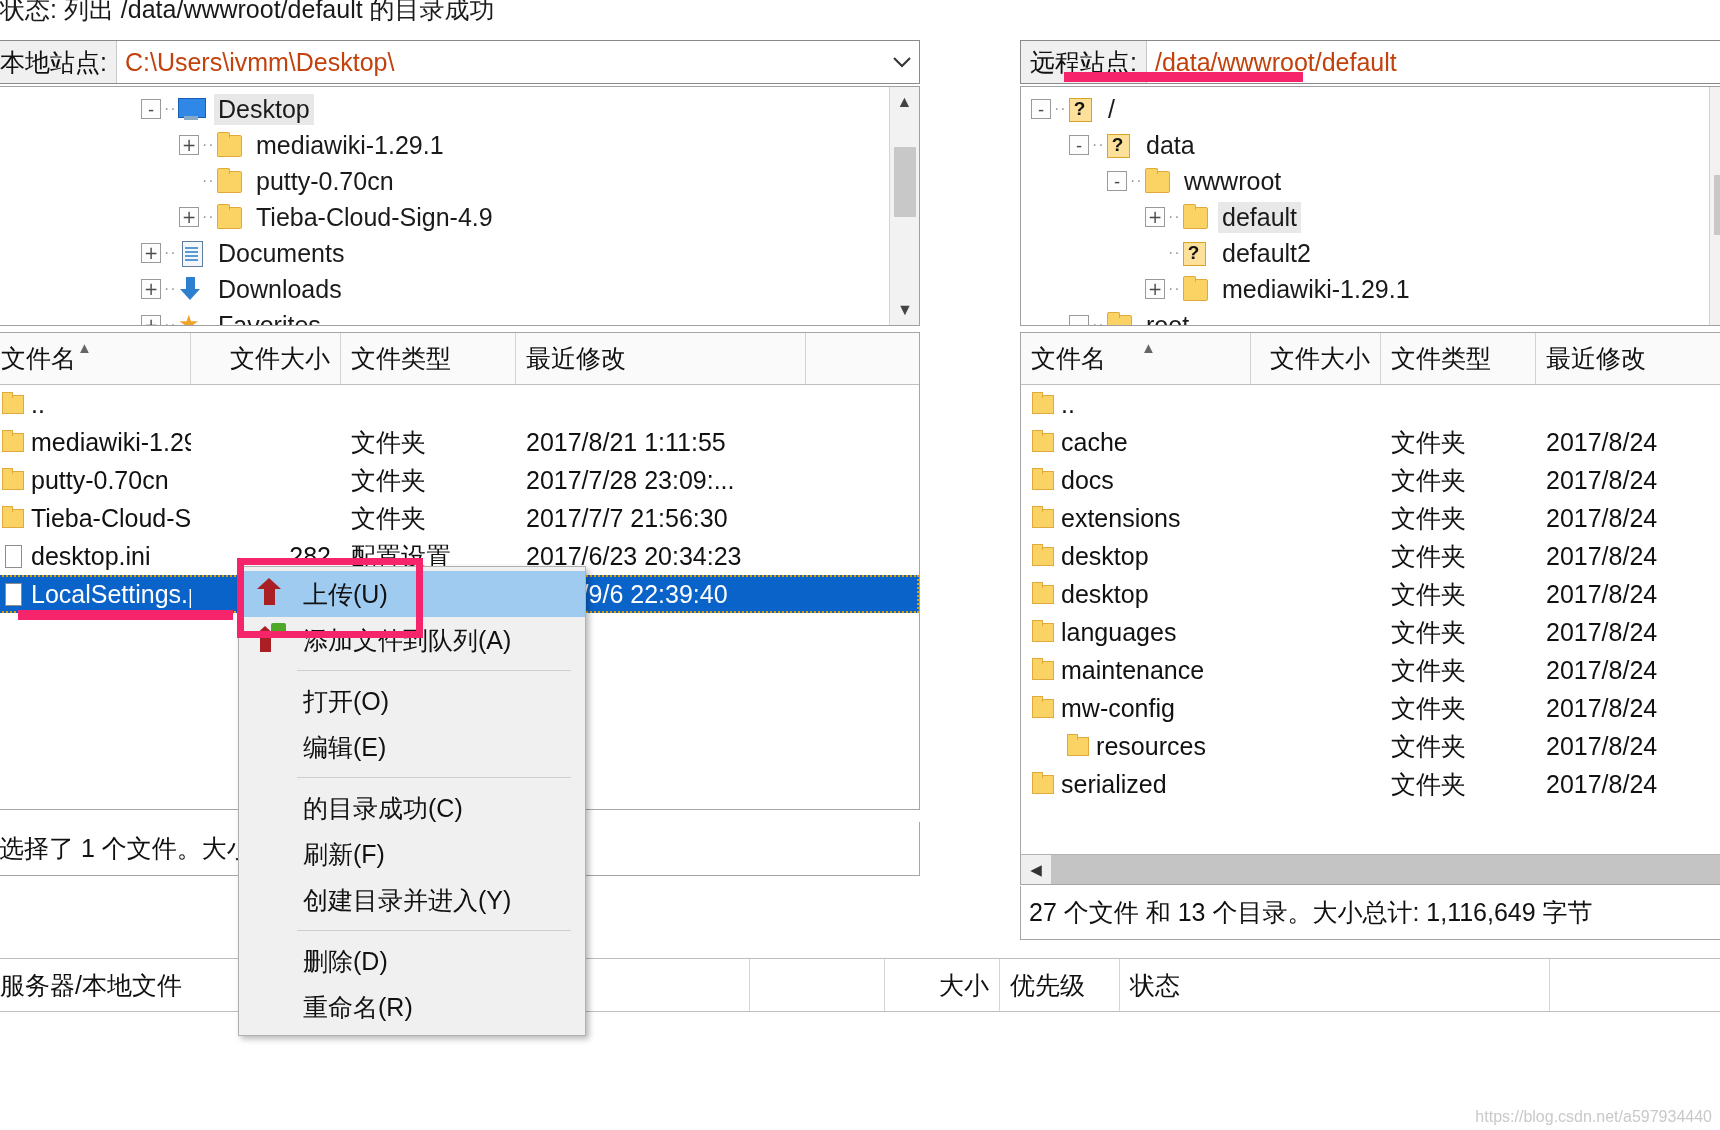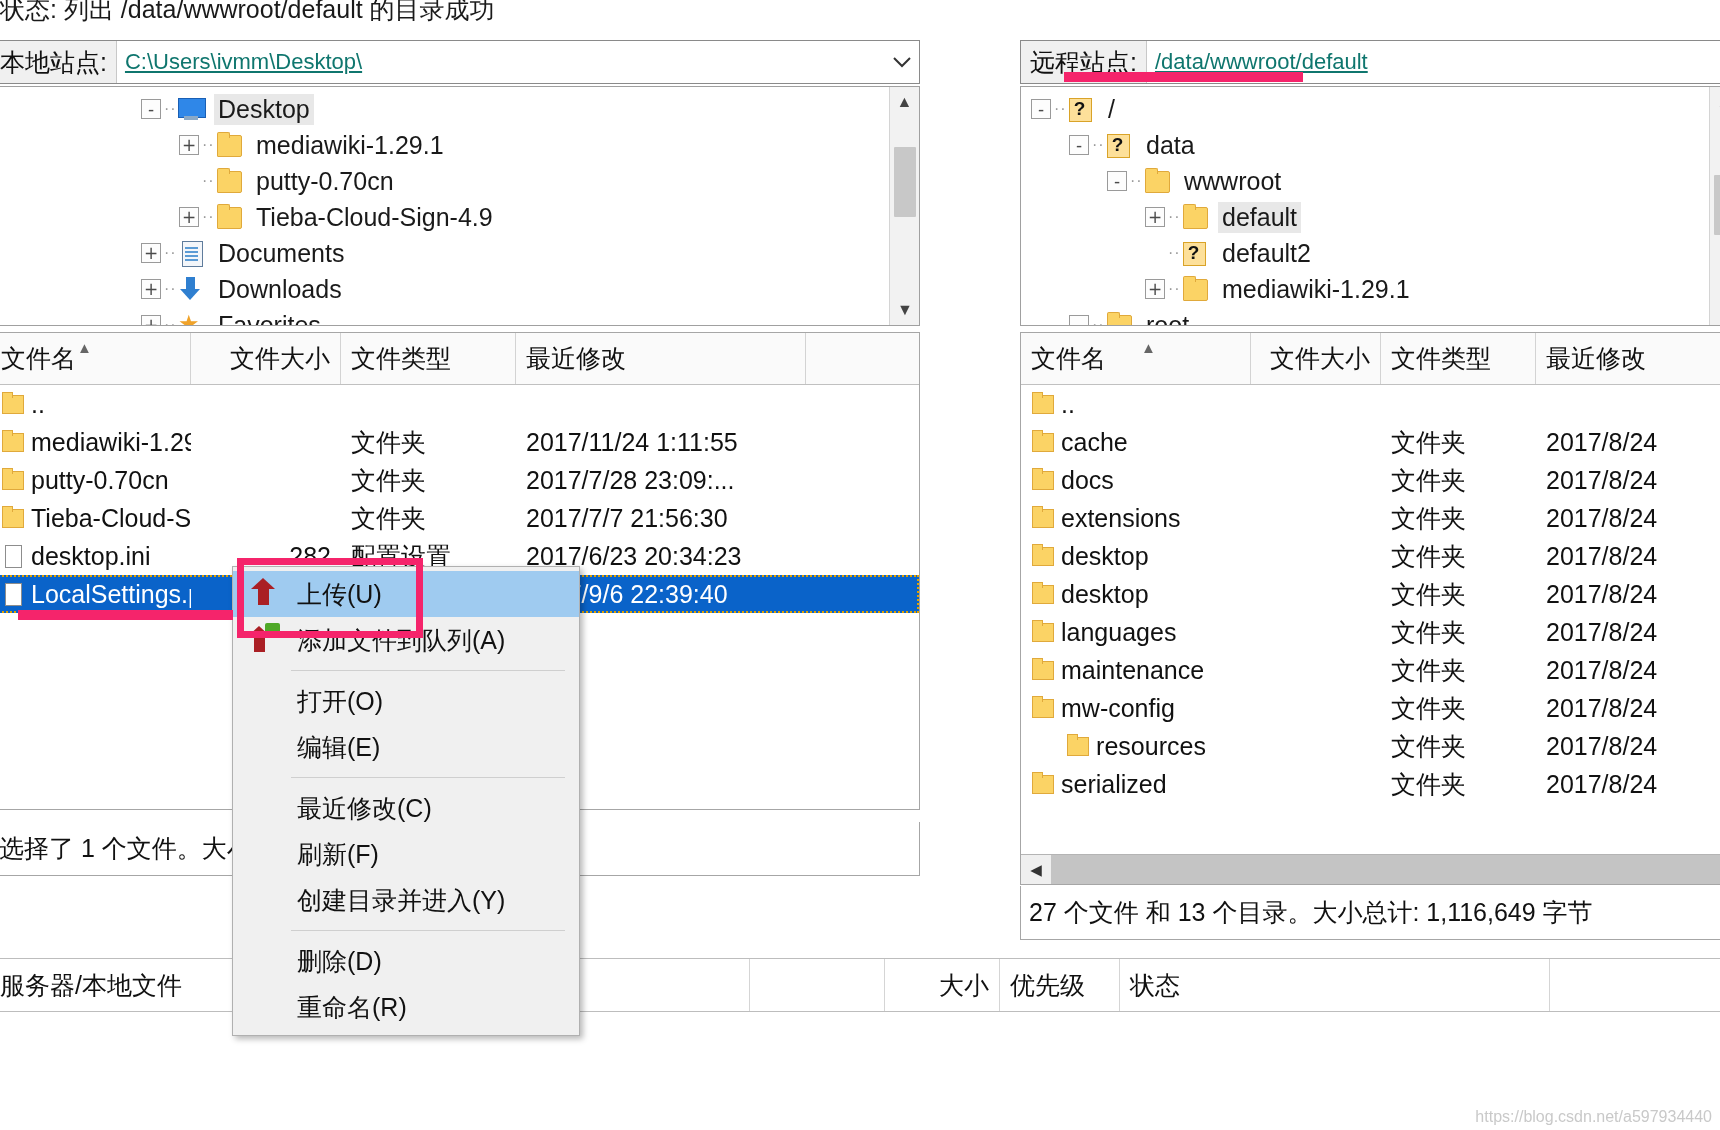--- a/index.html
+++ b/index.html
@@ -31,7 +31,7 @@
   }
   .sitebar .val {
     flex: 1; display:flex; align-items:center; padding: 0 8px;
-    font-size: 22px; color: #0f766e; white-space: nowrap; overflow:hidden;text-decoration:underline;
+    font-size: 25px; color: #c2410c; white-space: nowrap; overflow:hidden;
   }
   .sitebar .caret {
     width: 34px; display:flex; align-items:center; justify-content:center;

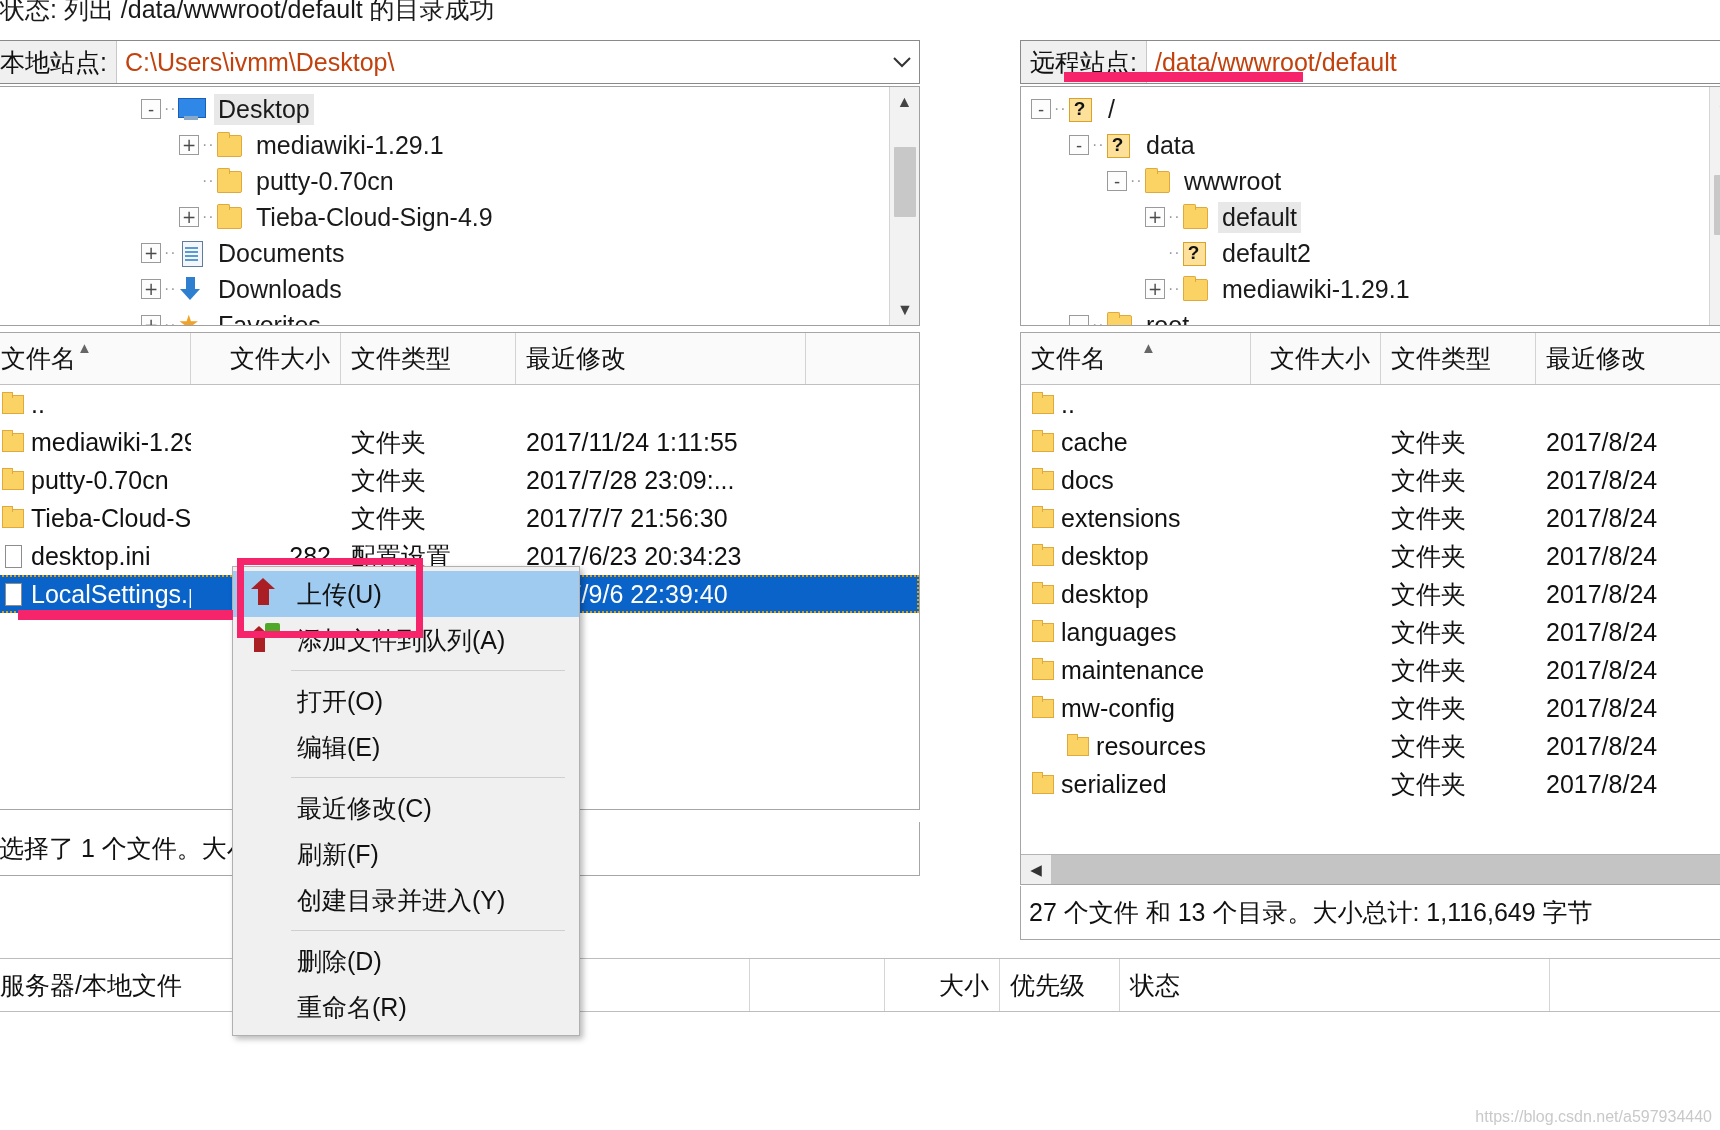--- a/index.html
+++ b/index.html
@@ -400,7 +400,7 @@
           </div>
           <div class="cell num" style="width: 150px;"></div>
           <div class="cell" style="width: 175px;">文件夹</div>
-          <div class="cell" style="width: 290px;">2017/11/24 1:11:55</div>
+          <div class="cell" style="width: 290px;">2017/8/21 1:11:55</div>
         </div>
         <div class="lrow">
           <div class="cell name" style="width: 200px;">

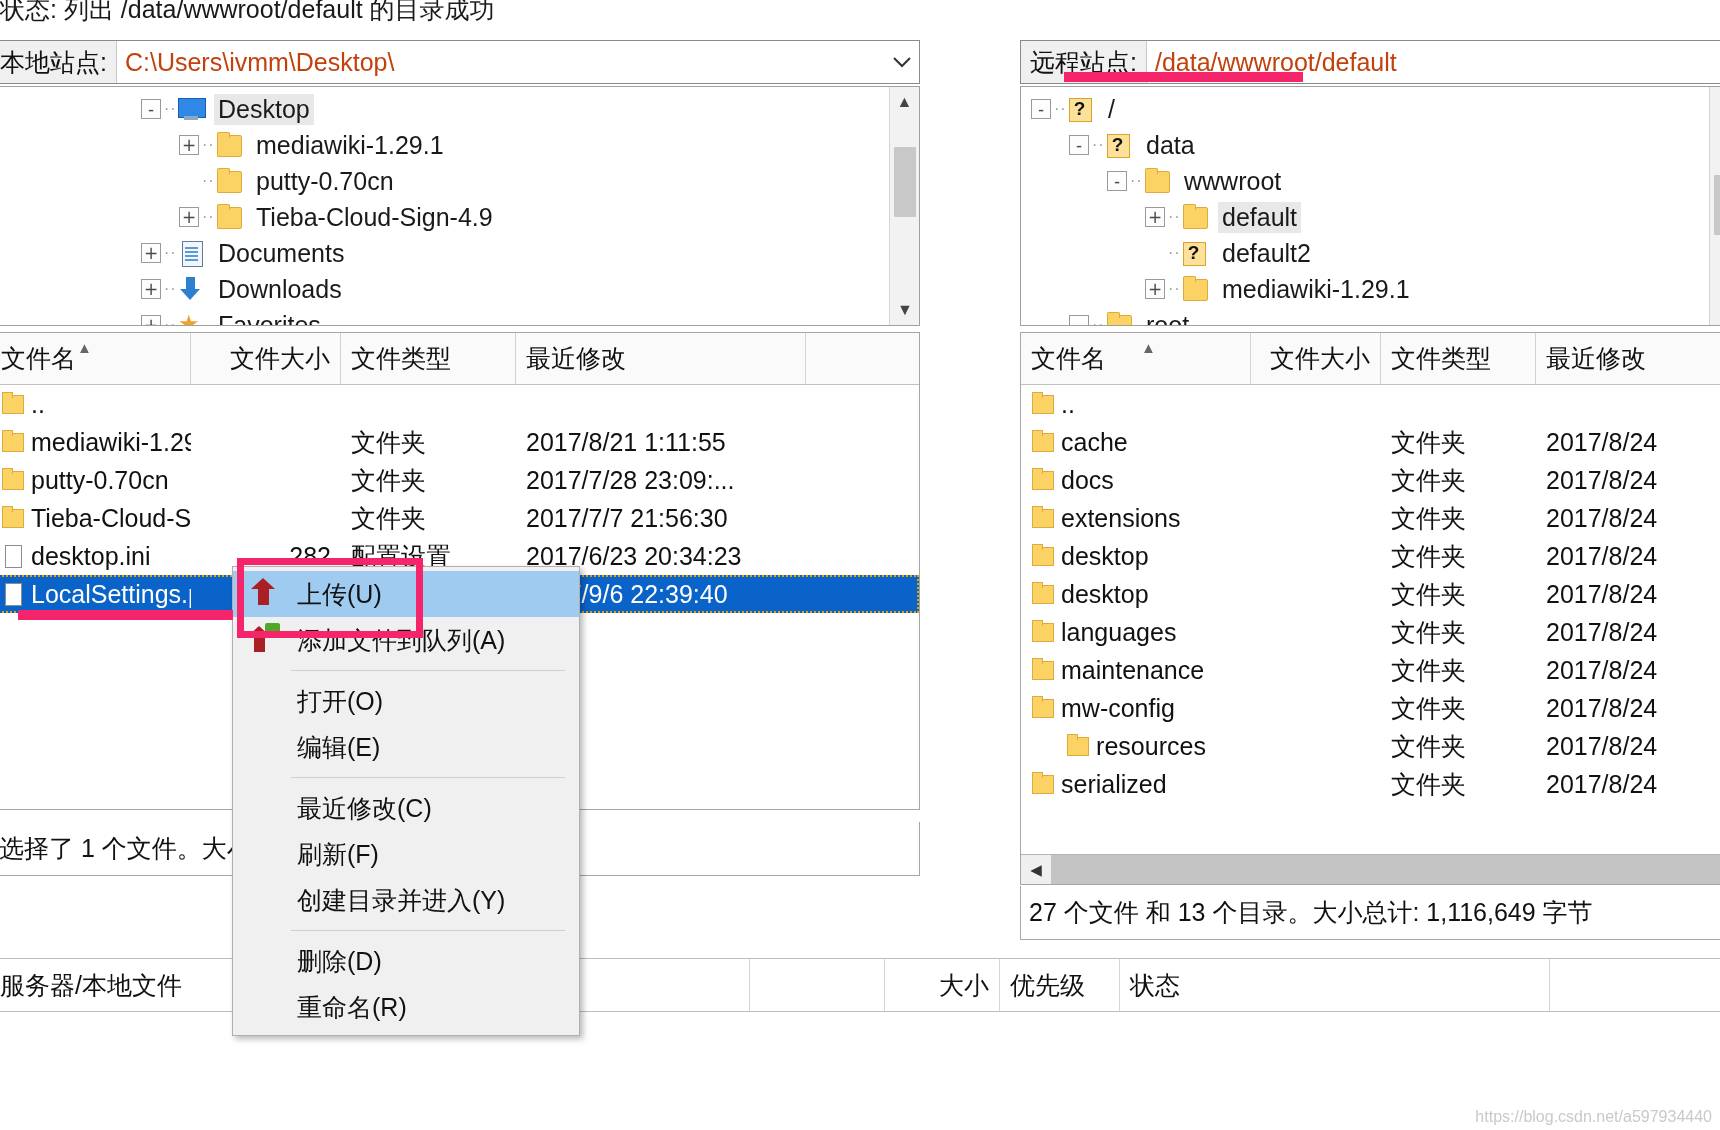--- a/index.html
+++ b/index.html
@@ -204,7 +204,7 @@
 
   
   #ctx-menu {
-    position:absolute; left: 232px; top: 566px; width: 348px;
+    position:absolute; left: 238px; top: 566px; width: 348px;
     background:#f0f0f0; border:1px solid #b0b0b0;
     box-shadow: 3px 3px 6px rgba(0,0,0,0.28);
     padding: 4px 0 5px 0; z-index: 40;

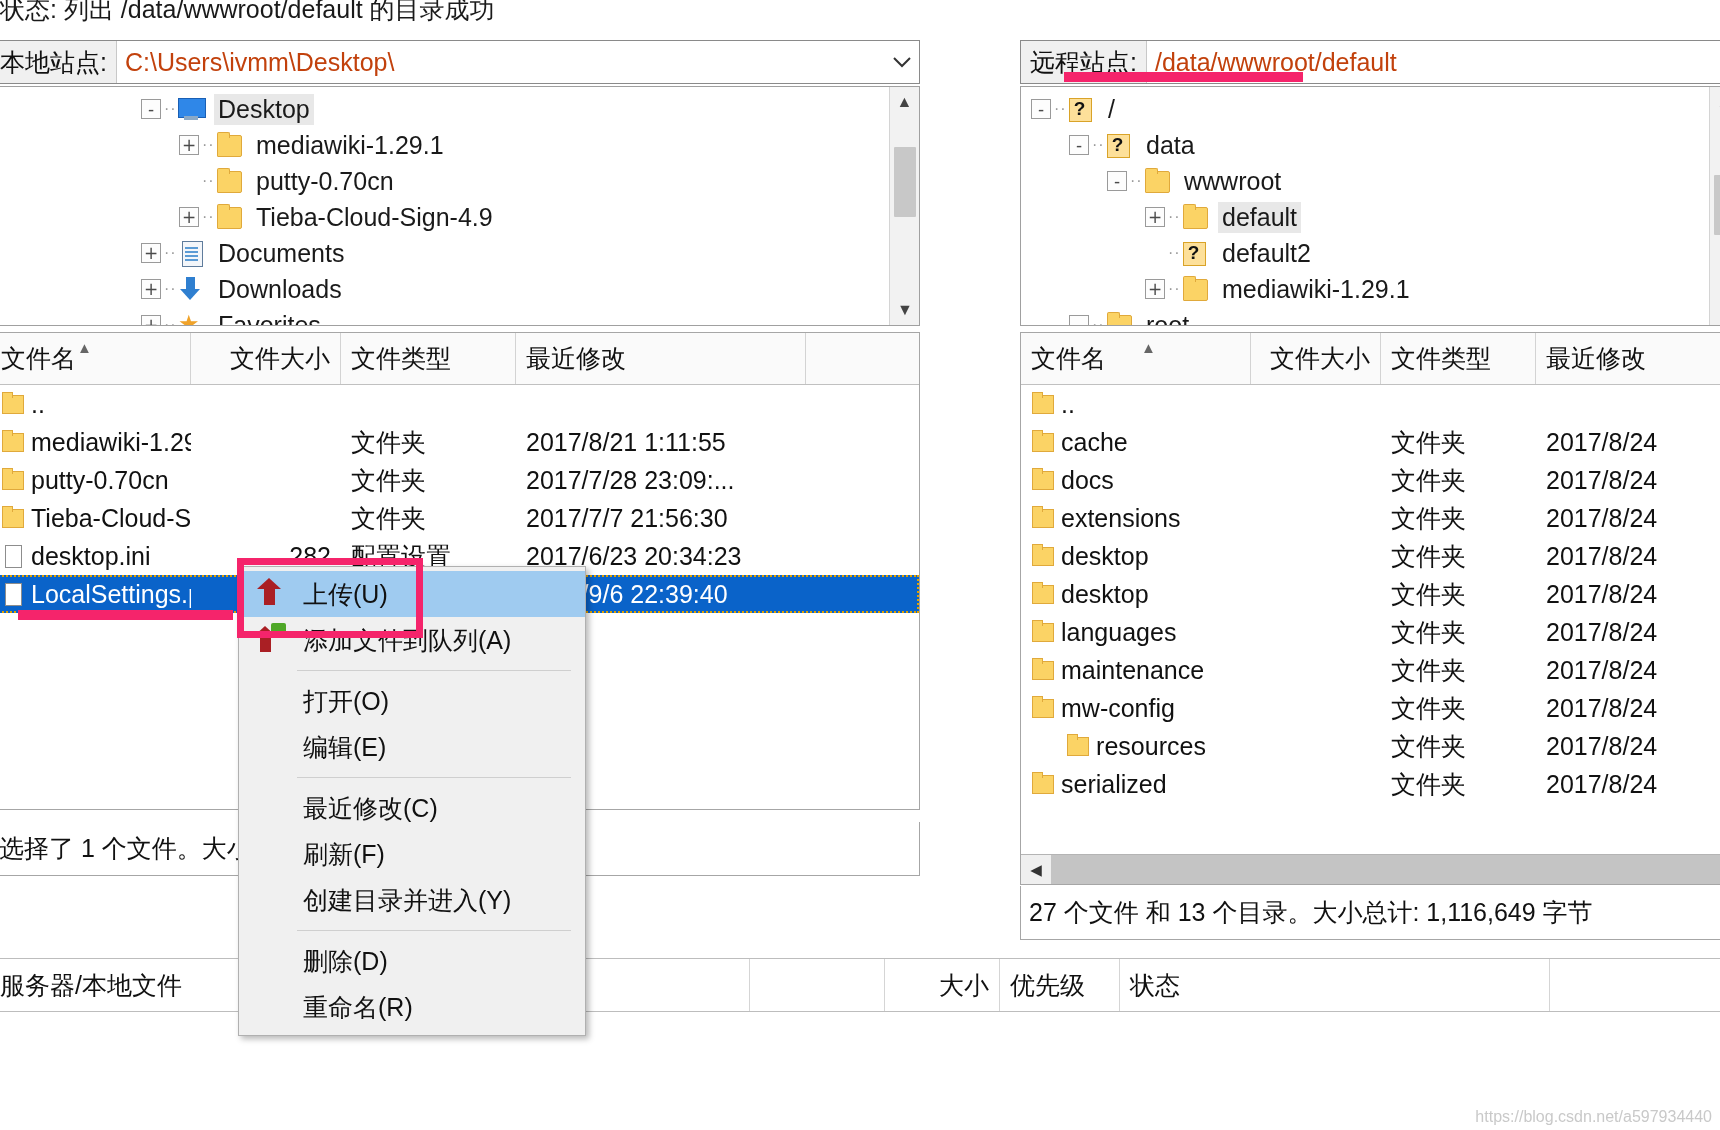--- a/index.html
+++ b/index.html
@@ -589,7 +589,7 @@
       <div class="msep"></div>
       <div class="mitem">
         <span class="micon"></span>
-        <span class="mlabel">最近修改(C)</span>
+        <span class="mlabel">的目录成功(C)</span>
       </div>
       <div class="mitem">
         <span class="micon"></span>

